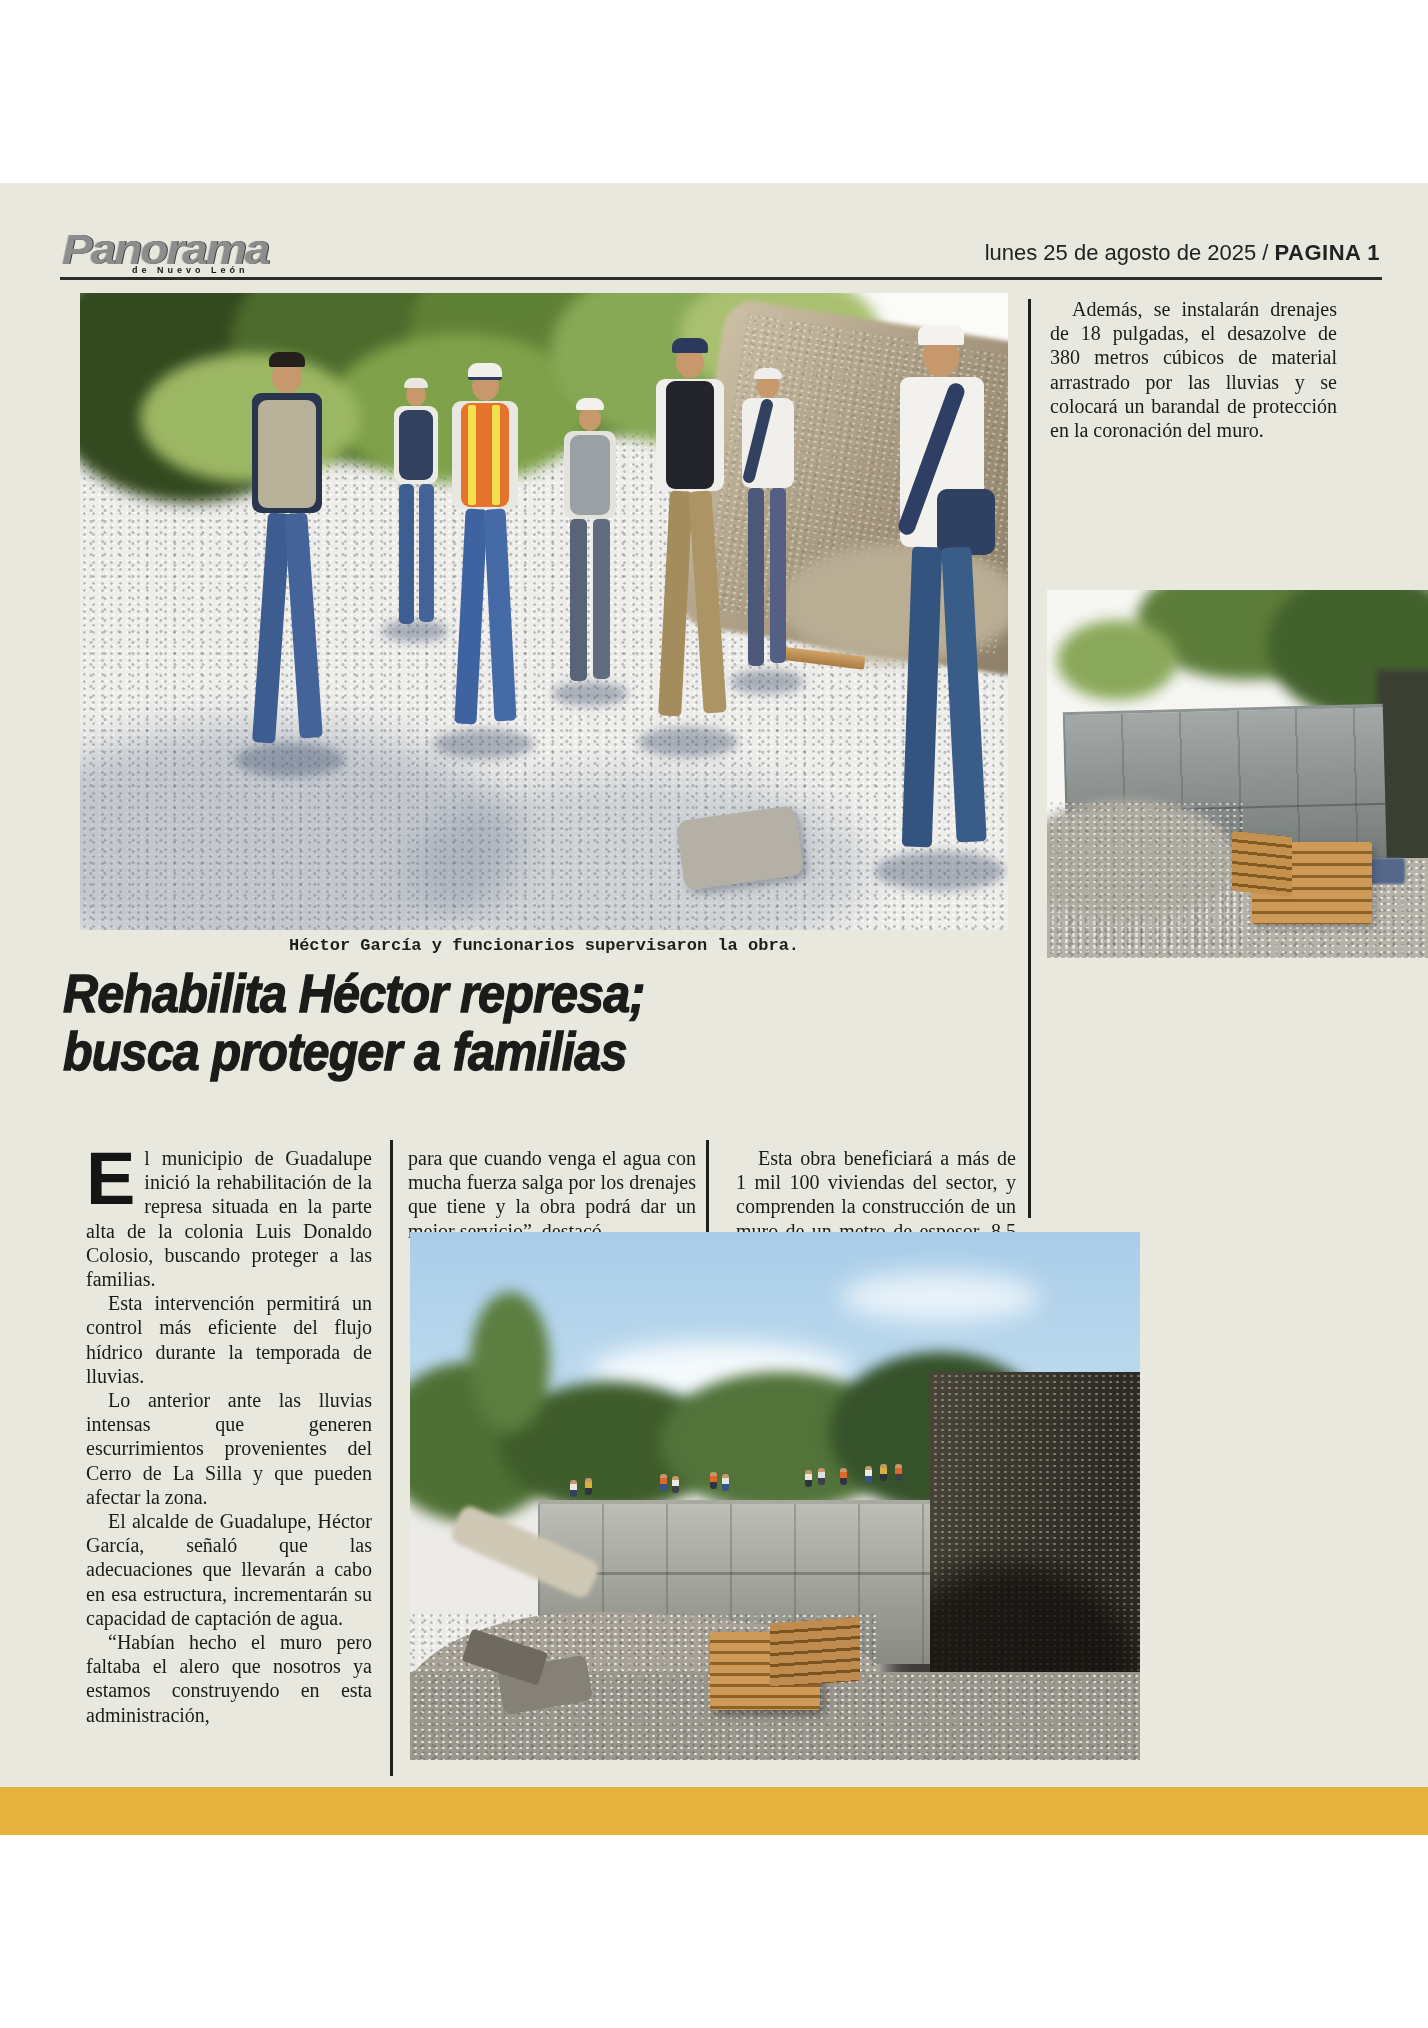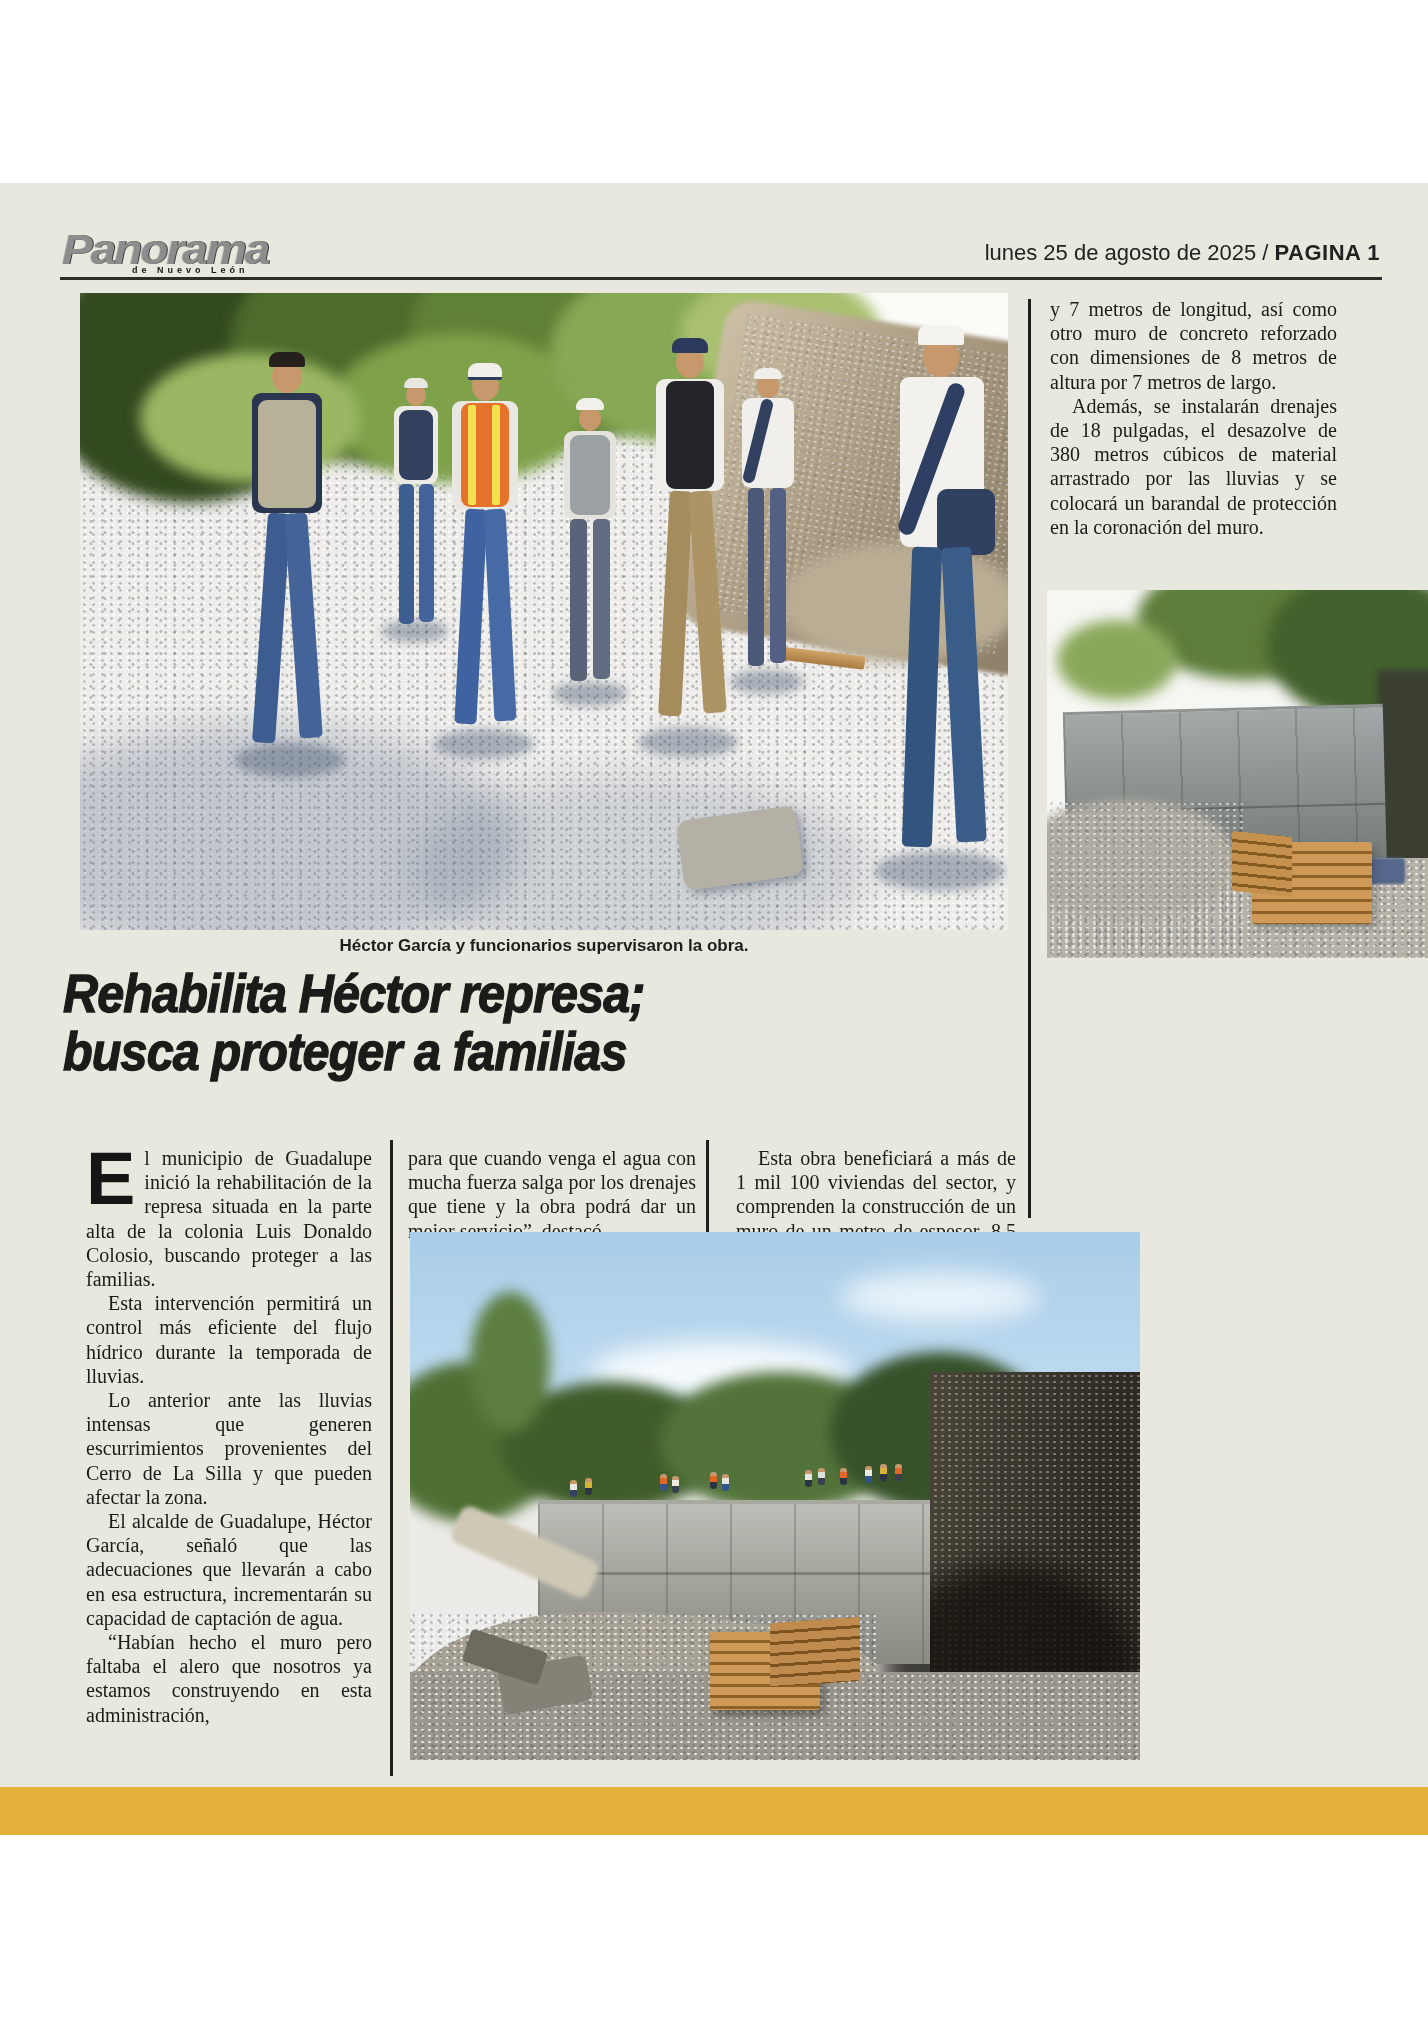--- a/index.html
+++ b/index.html
@@ -169,7 +169,6 @@
 
   <div class="abs vrule" style="left:1028px;top:299px;height:919px;"></div>
   <div class="abs serifcol" style="left:1050px;top:297px;width:287px;">
-    <p>y 7 metros de longitud, así como otro muro de concreto reforzado con dimensiones de 8 metros de altura por 7 metros de largo.</p>
     <p class="ind">Además, se instalarán drenajes de 18 pulgadas, el desazolve de 380 met­ros cúbicos de material arrastrado por las lluvias y se colocará un barandal de protección en la coronación del muro.</p>
   </div>
 

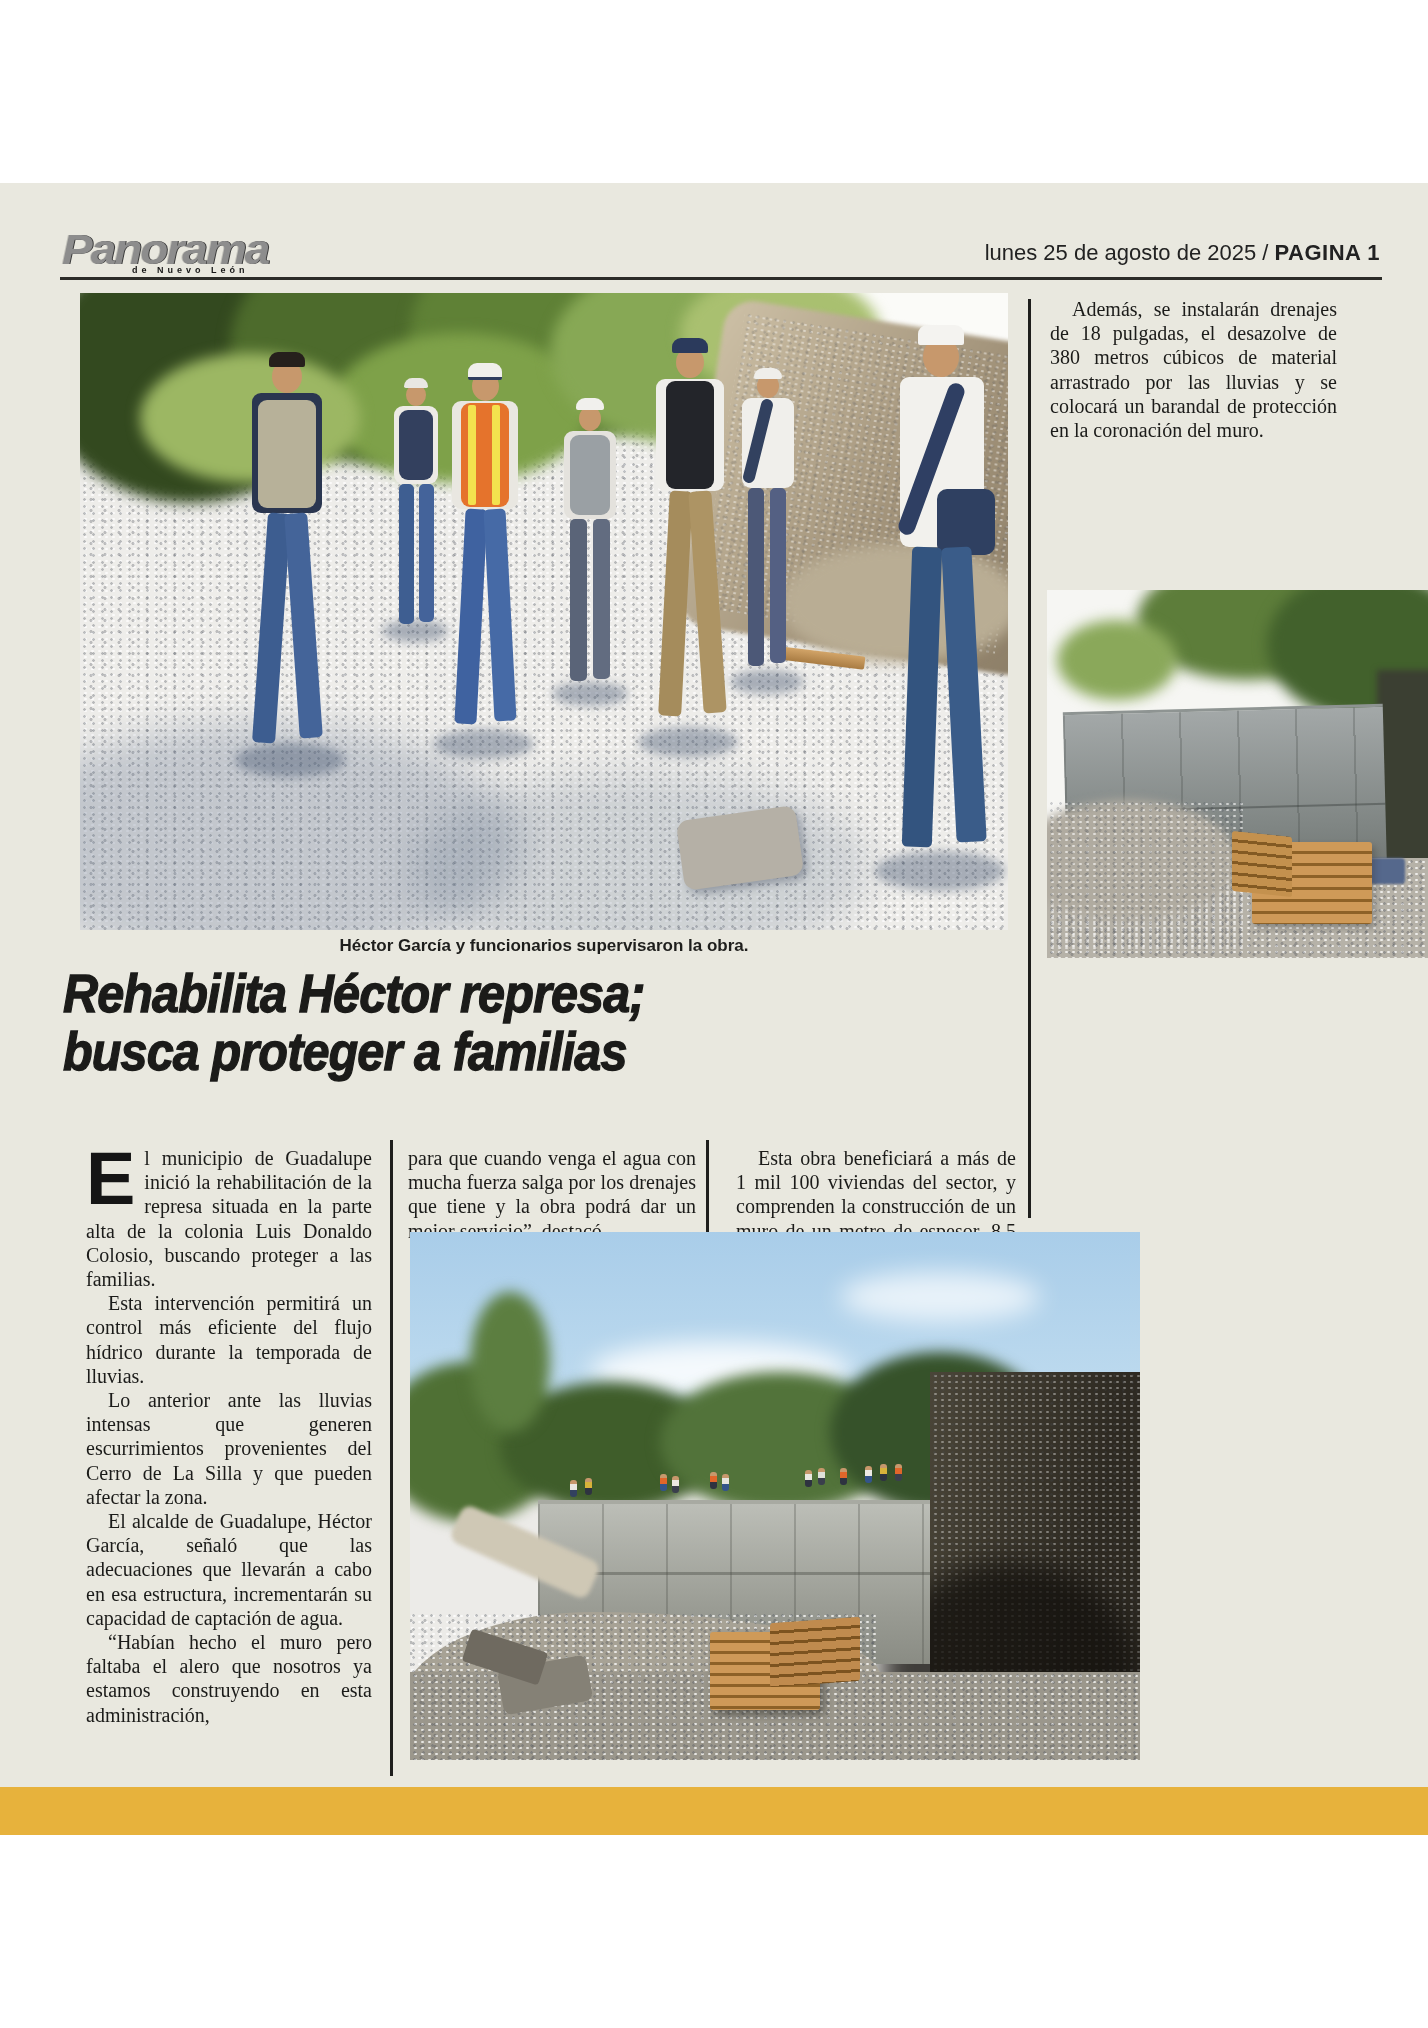--- a/index.html
+++ b/index.html
@@ -37,7 +37,7 @@
   .plank{position:absolute;background:linear-gradient(#d2a468,#a97c43);border-radius:2px;}
   
   #main-caption{left:80px;top:936px;width:928px;text-align:center;
-     font-family:Liberation Sans, sans-serif;font-weight:bold;font-size:17px;color:#1e1e1c;}
+     font-family:Liberation Mono, monospace;font-weight:bold;font-size:17px;color:#1e1e1c;}
   #headline{left:63px;top:964px;width:960px;font-family:"Liberation Sans",sans-serif;
      font-weight:bold;font-style:italic;font-size:54px;line-height:58px;color:#1b1b19;
      letter-spacing:-1px;-webkit-text-stroke:1.3px #1b1b19;}

